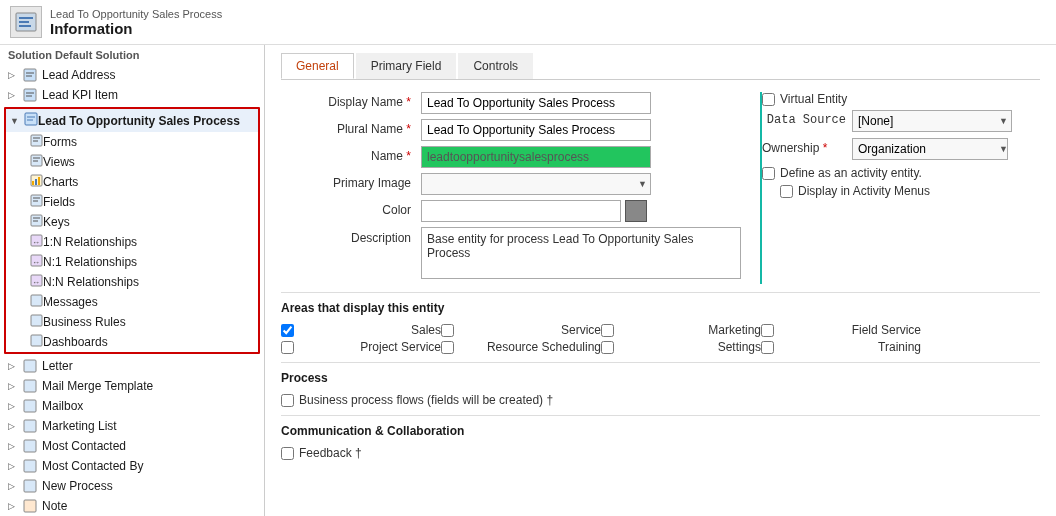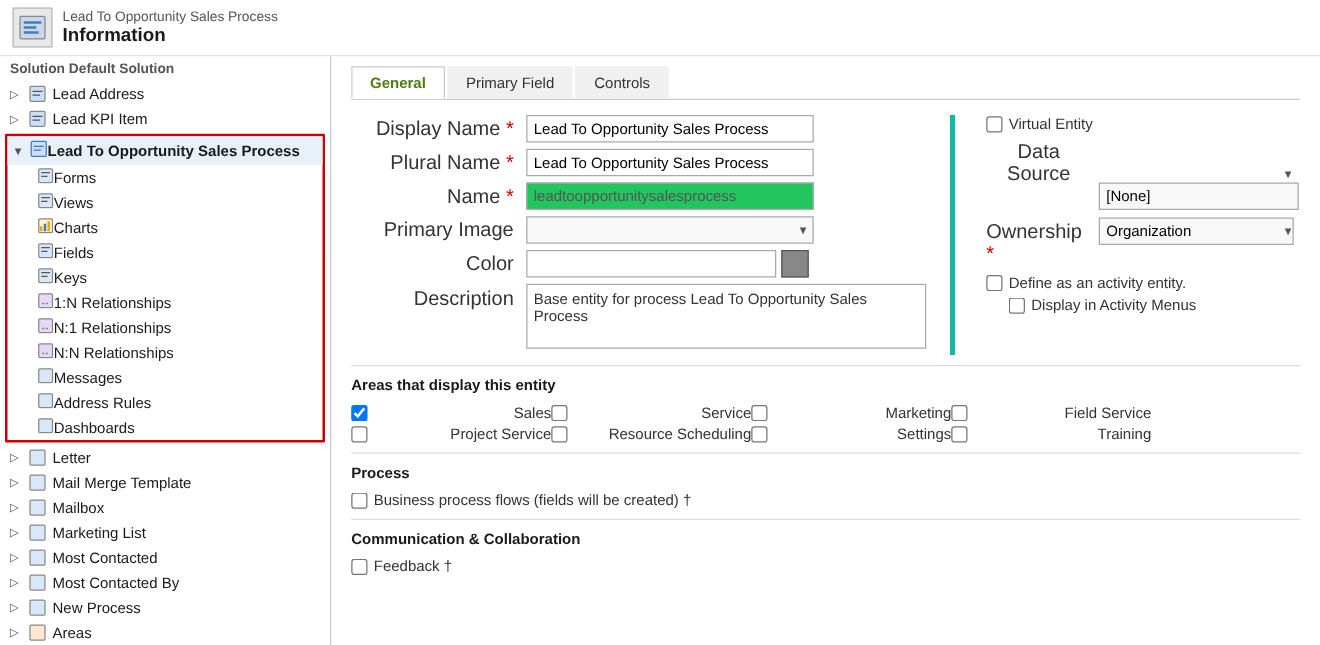--- a/index.html
+++ b/index.html
@@ -32,7 +32,7 @@
     
     .tabs { display: flex; border-bottom: 1px solid #ccc; margin-bottom: 12px; }
     .tab { padding: 5px 14px; cursor: pointer; font-size: 12px; border: 1px solid transparent; border-bottom: none; margin-right: 2px; background: #f0f0f0; color: #333; }
-    .tab.active { background: #fff; border: 1px solid #ccc; border-bottom: 1px solid #fff; font-weight: 700; color: #4d7c0f; }
+    .tab.active { background: #fff; border: 1px solid #ccc; border-bottom: 1px solid #fff; font-weight: 400; color: #c2410c; }
 
     
     .section-header { font-size: 12px; font-weight: 700; color: #1a1a1a; margin-bottom: 8px; margin-top: 4px; }

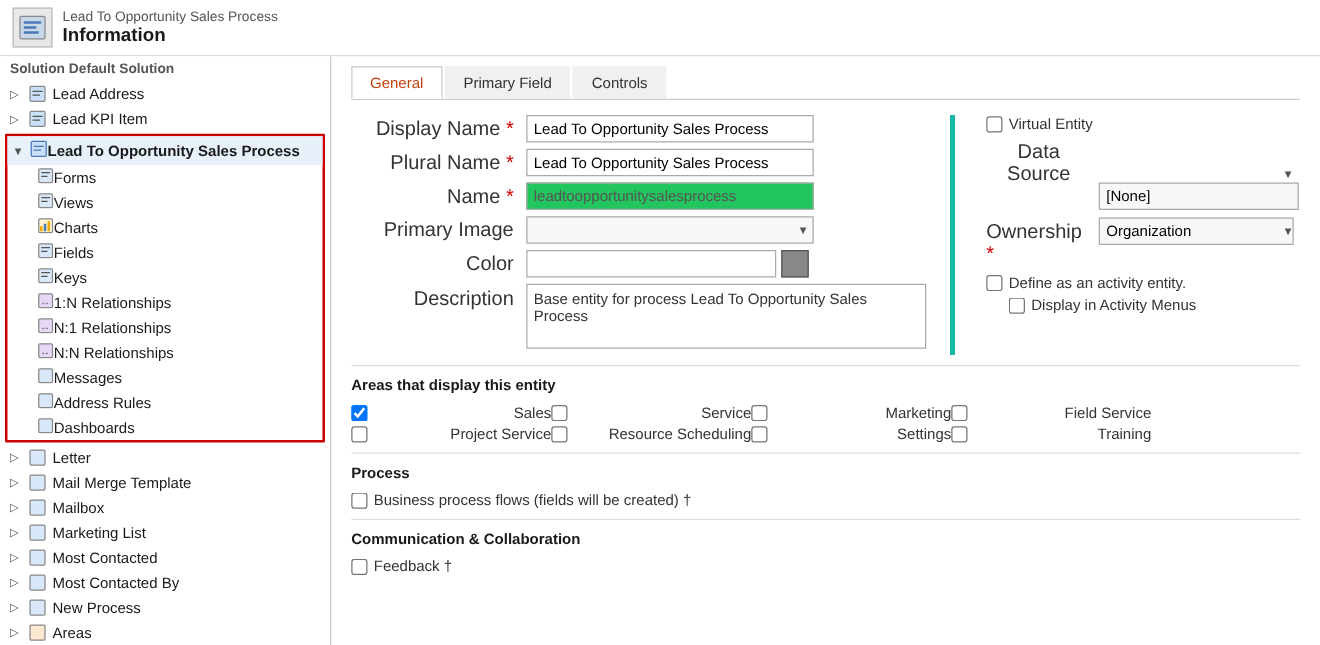--- a/index.html
+++ b/index.html
@@ -63,7 +63,7 @@
     ::-webkit-scrollbar-thumb { background: #bbb; border-radius: 3px; }
 
     .form-row { display: flex; align-items: flex-start; margin-bottom: 5px; }
-    .form-row-label { width: 140px; min-width: 140px; text-align: right; padding-right: 10px; padding-top: 3px; font-size: 16px; }
+    .form-row-label { width: 140px; min-width: 140px; text-align: right; padding-right: 10px; padding-top: 3px; font-size: 12px; }
     .form-row-value { flex: 1; }
     .description-box { border: 1px solid #aaa; padding: 4px 5px; font-size: 12px; width: 320px; min-height: 52px; background: #fff; color: #333; }
 

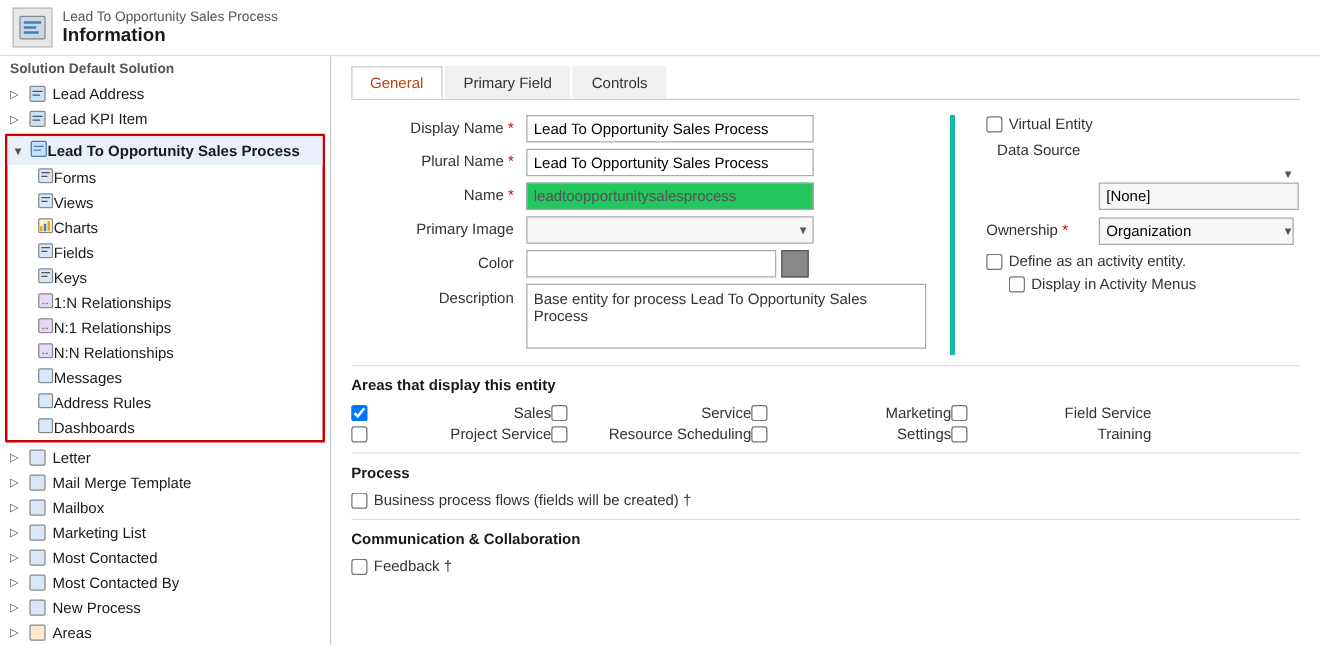--- a/index.html
+++ b/index.html
@@ -69,7 +69,7 @@
 
     .main-form-area { display: flex; }
     .main-form-left { flex: 1; }
-    .main-form-right { width: 280px; border-left: 4px solid #14b8a6; padding-left: 25px; }
+    .main-form-right { width: 280px; border-left: 2px solid #14b8a6; padding-left: 0; }
   </style>
 </head>
 <body>

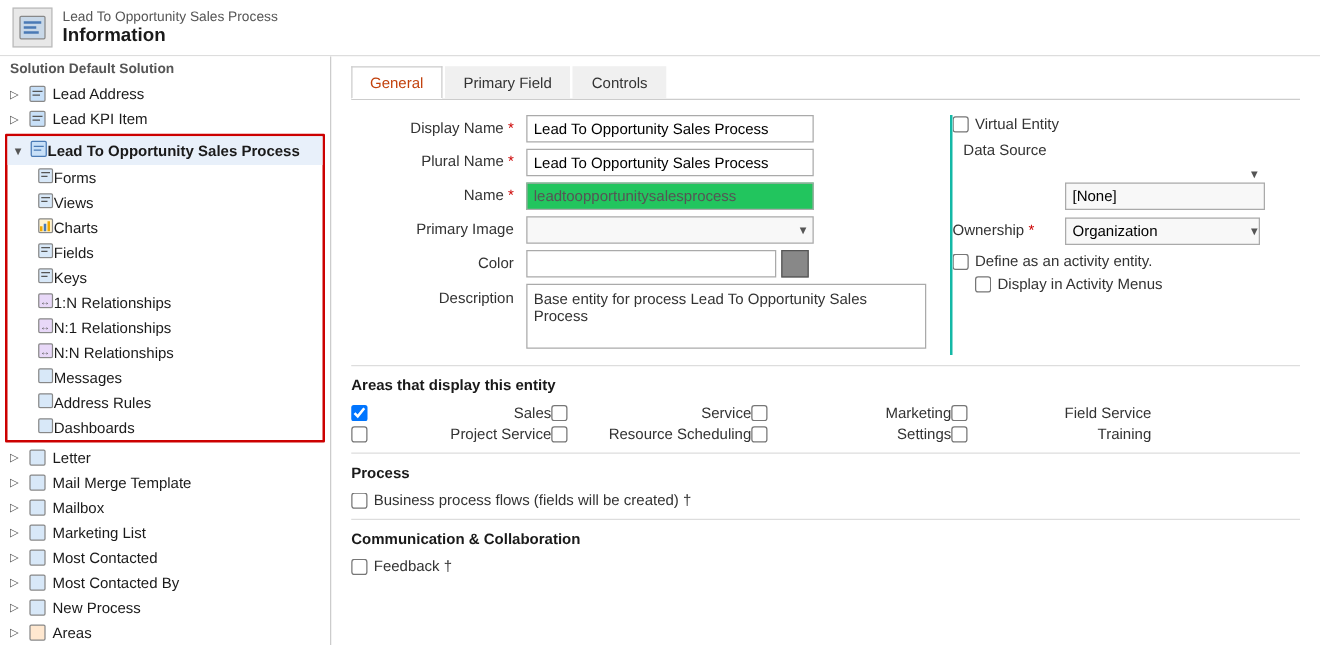--- a/index.html
+++ b/index.html
@@ -387,7 +387,7 @@
         </div>
 
         <div class="form-row" style="margin-bottom:6px; margin-top:4px;">
-          <div class="form-row-label" style="width:90px; min-width:90px; text-align:center; padding-right:6px;">Data Source</div>
+          <div class="form-row-label" style="width:90px; min-width:90px; text-align:right; padding-right:6px;font-family:Liberation Mono, monospace;">Data Source</div>
           <div class="form-row-value">
             <div class="select-wrapper" style="width:160px;">
               <select style="width:160px; height:22px; border:1px solid #aaa; font-size:12px; background:#f8f8f8;margin-top:36px;">

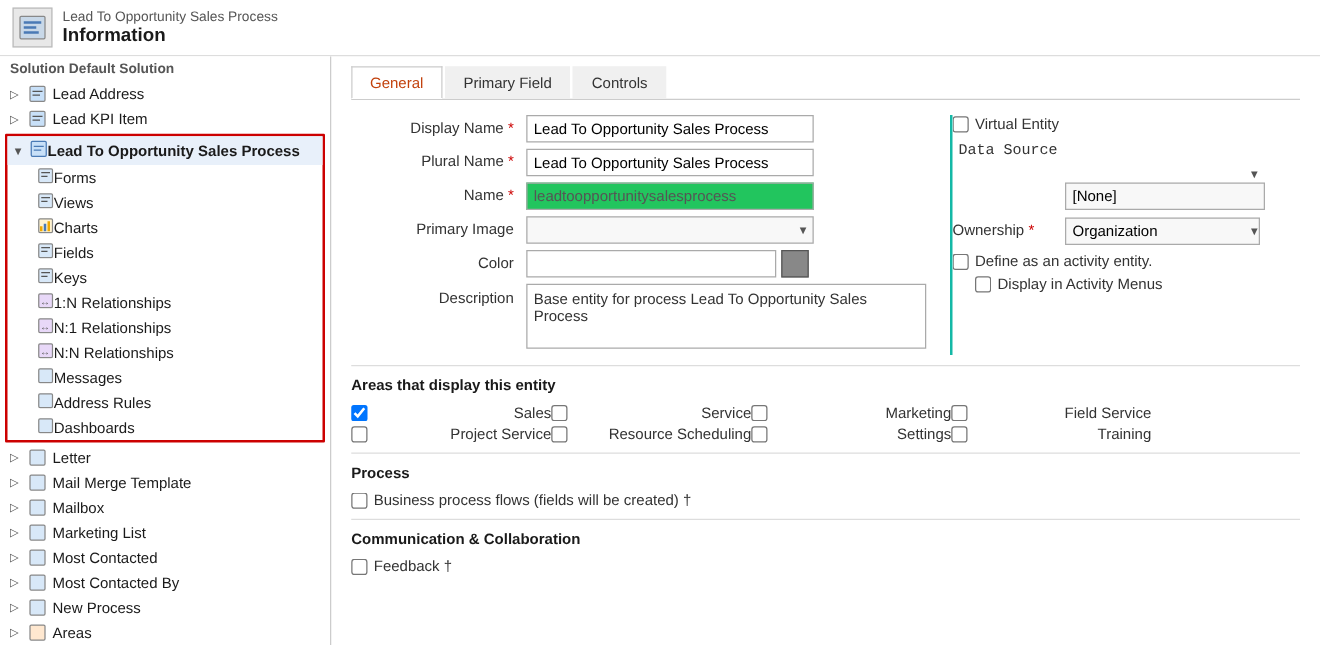--- a/index.html
+++ b/index.html
@@ -390,7 +390,7 @@
           <div class="form-row-label" style="width:90px; min-width:90px; text-align:right; padding-right:6px;font-family:Liberation Mono, monospace;">Data Source</div>
           <div class="form-row-value">
             <div class="select-wrapper" style="width:160px;">
-              <select style="width:160px; height:22px; border:1px solid #aaa; font-size:12px; background:#f8f8f8;margin-top:36px;">
+              <select style="width:160px; height:22px; border:1px solid #aaa; font-size:12px; background:#f8f8f8;">
                 <option value="none" selected="">[None]</option>
               </select>
               <span class="chevron">▼</span>

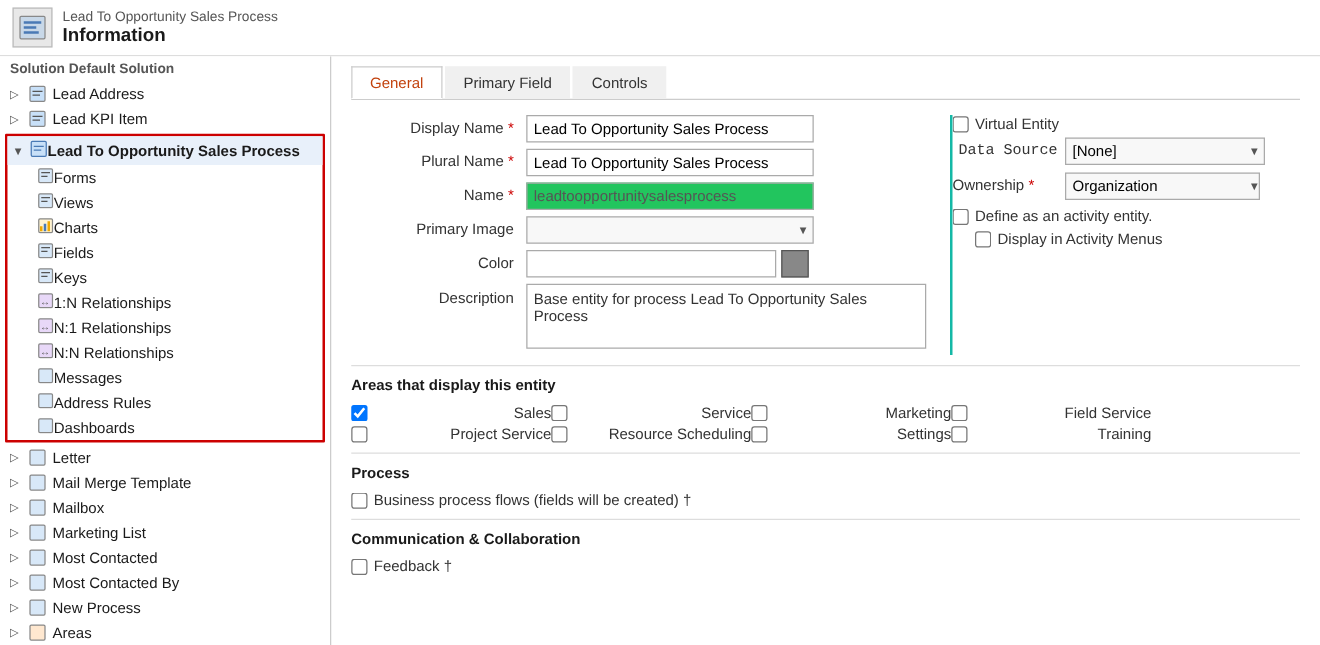--- a/index.html
+++ b/index.html
@@ -221,7 +221,7 @@
               <rect x="1" y="1" width="11" height="11" rx="1" fill="#d8e8f8" stroke="#888" stroke-width="1"></rect>
             </svg>
         </span>
-        <span>Address Rules</span>
+        <span>Business Rules</span>
       </div>
       <div class="sidebar-group-child">
         <span class="item-icon">

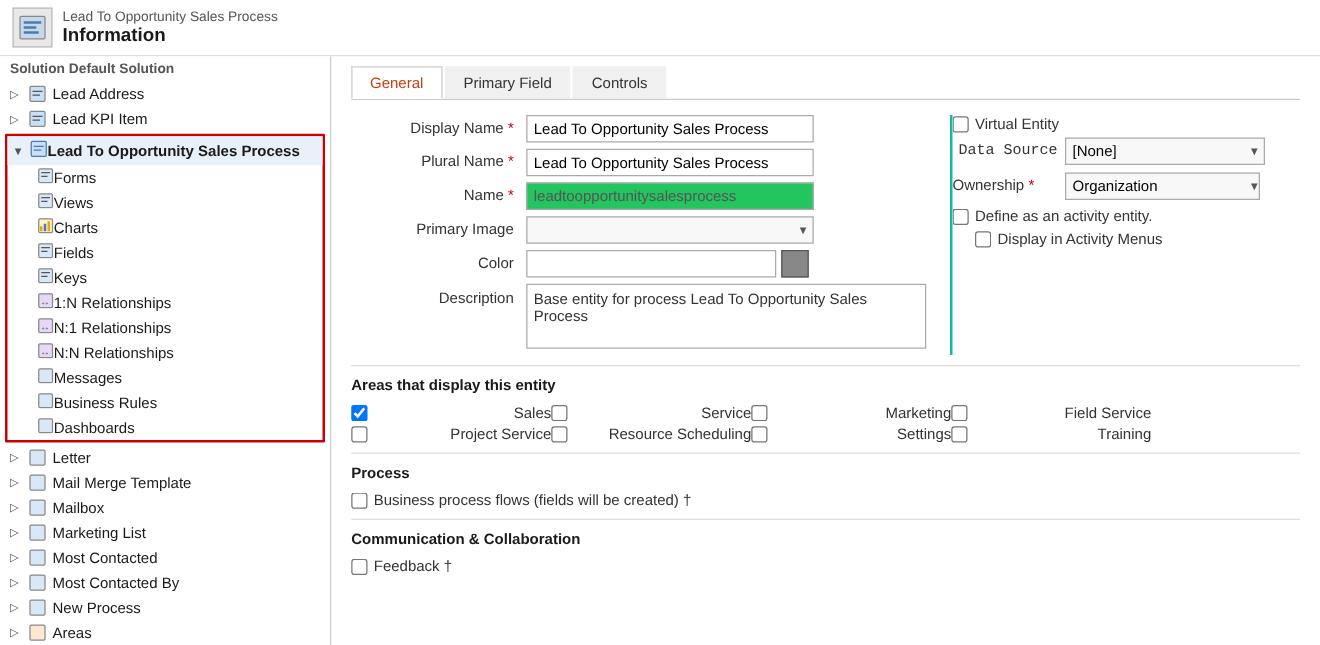--- a/index.html
+++ b/index.html
@@ -303,7 +303,7 @@
             <rect x="1" y="1" width="12" height="12" rx="1" fill="#ffe8d0" stroke="#888" stroke-width="1"></rect>
           </svg>
       </span>
-      <span>Areas</span>
+      <span>Note</span>
     </div>
 
   </div>

